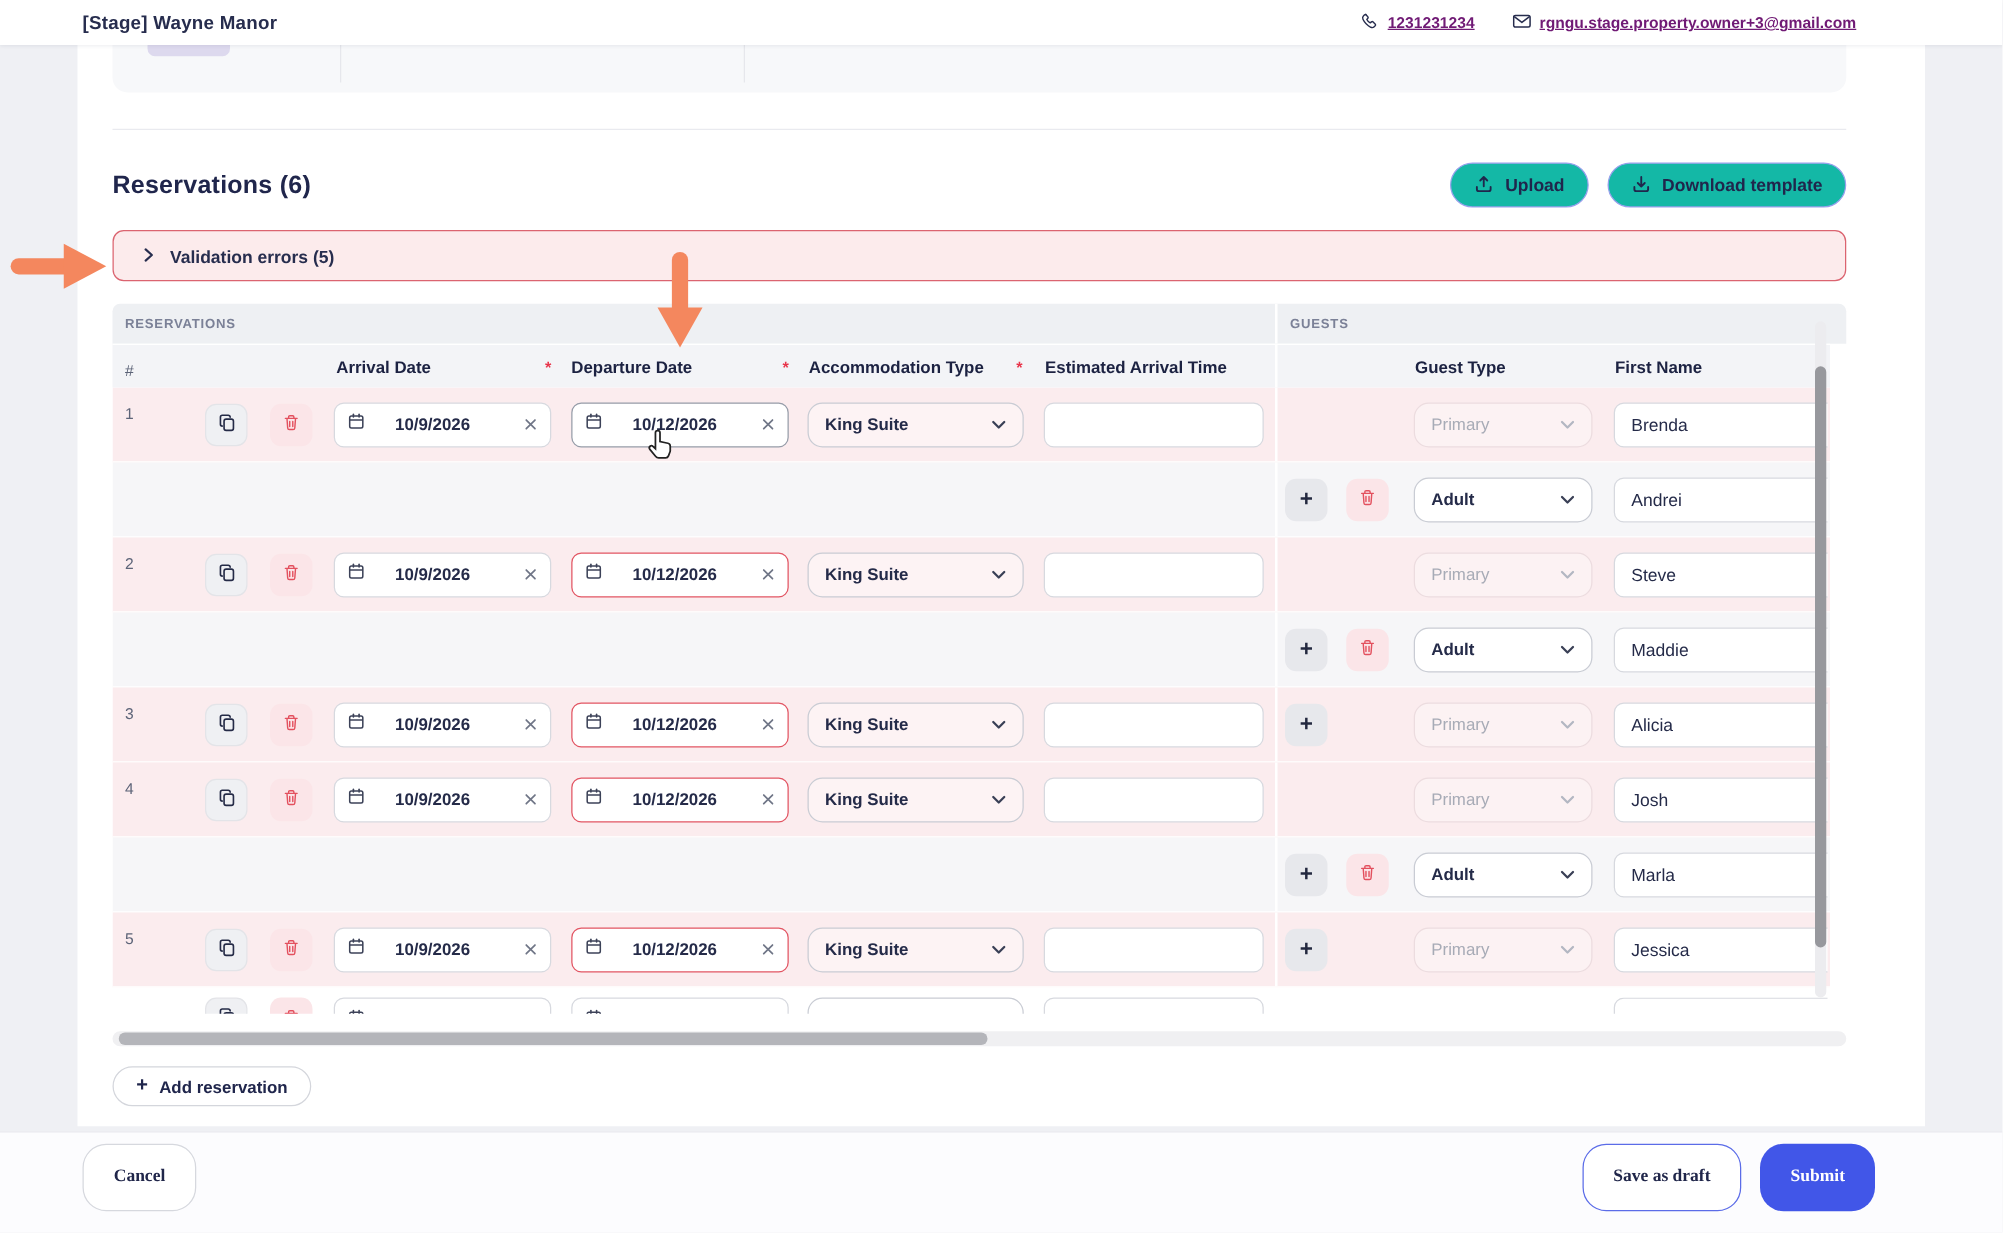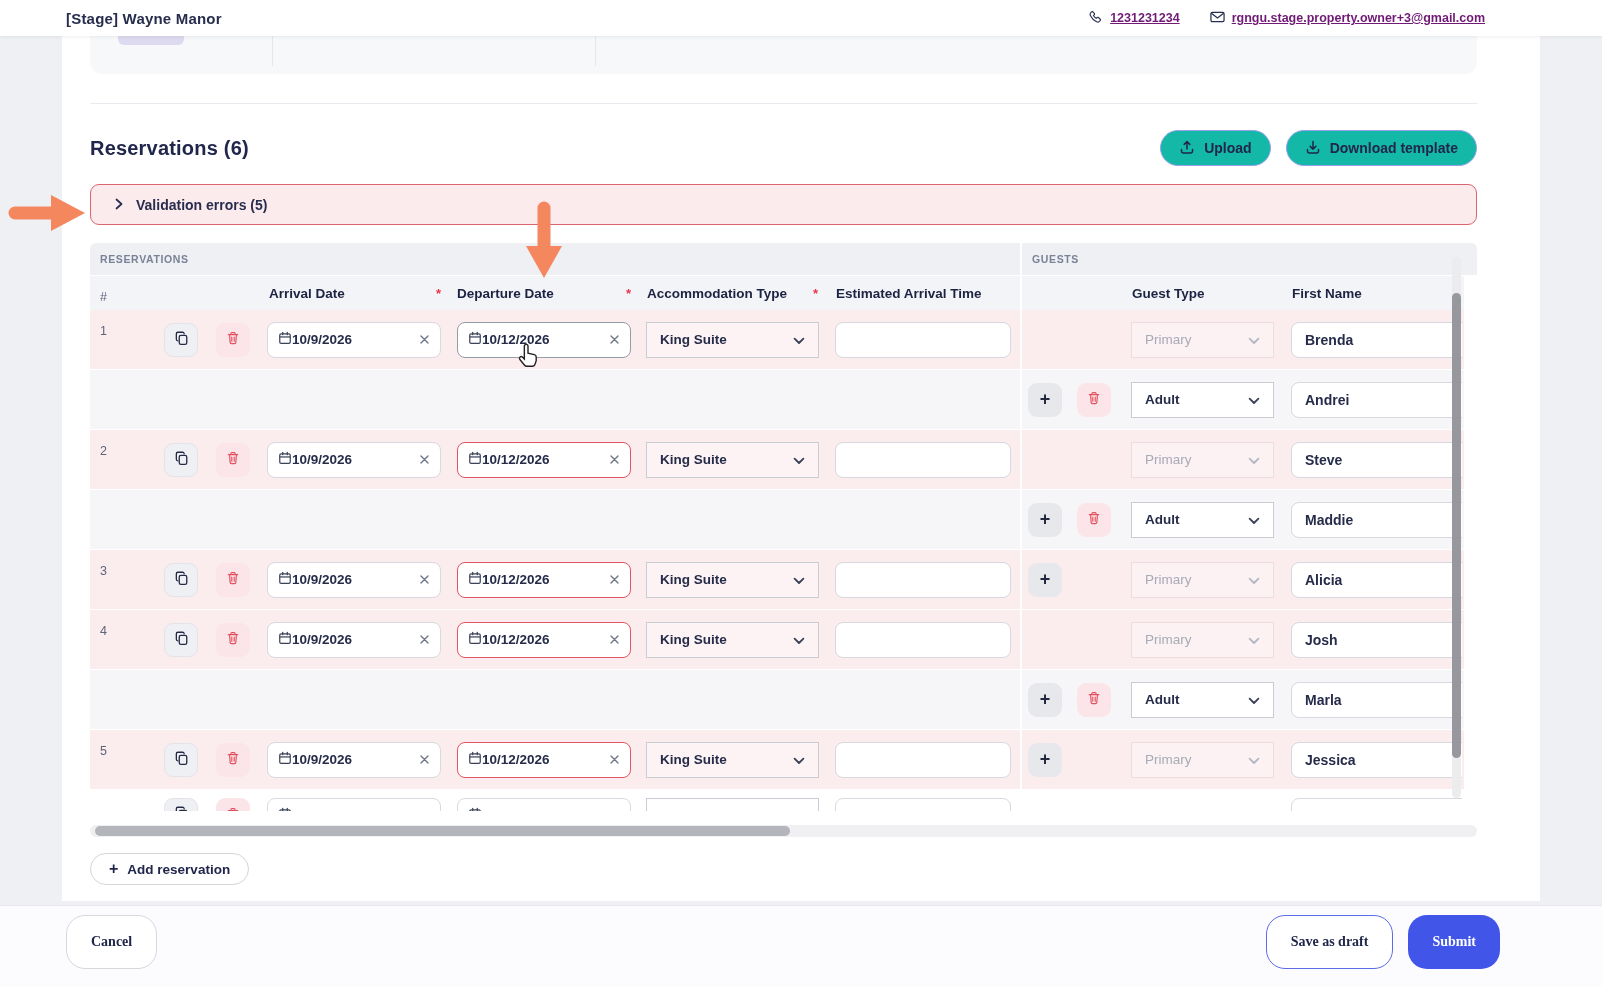--- a/index.html
+++ b/index.html
@@ -61,7 +61,7 @@
   .c-gtype{width:165px}
   .c-fname{width:177px;overflow:hidden}
   .date-input{display:flex;align-items:center;height:36px;background:#fff;border:1px solid #d7d9df;
-    border-radius:8px;margin:0 8px;flex:1;padding:0 10px;gap:0;box-sizing:border-box}
+    border-radius:8px;margin:0 8px;flex:1;padding:0 10px;gap:24px;box-sizing:border-box}
   .date-input .val{flex:1;font-size:13.5px;font-weight:600;color:#252b49;white-space:nowrap}
   .date-input.error{border:1.5px solid #e25563}
   .date-input.hover{border:1.5px solid #969ca8}

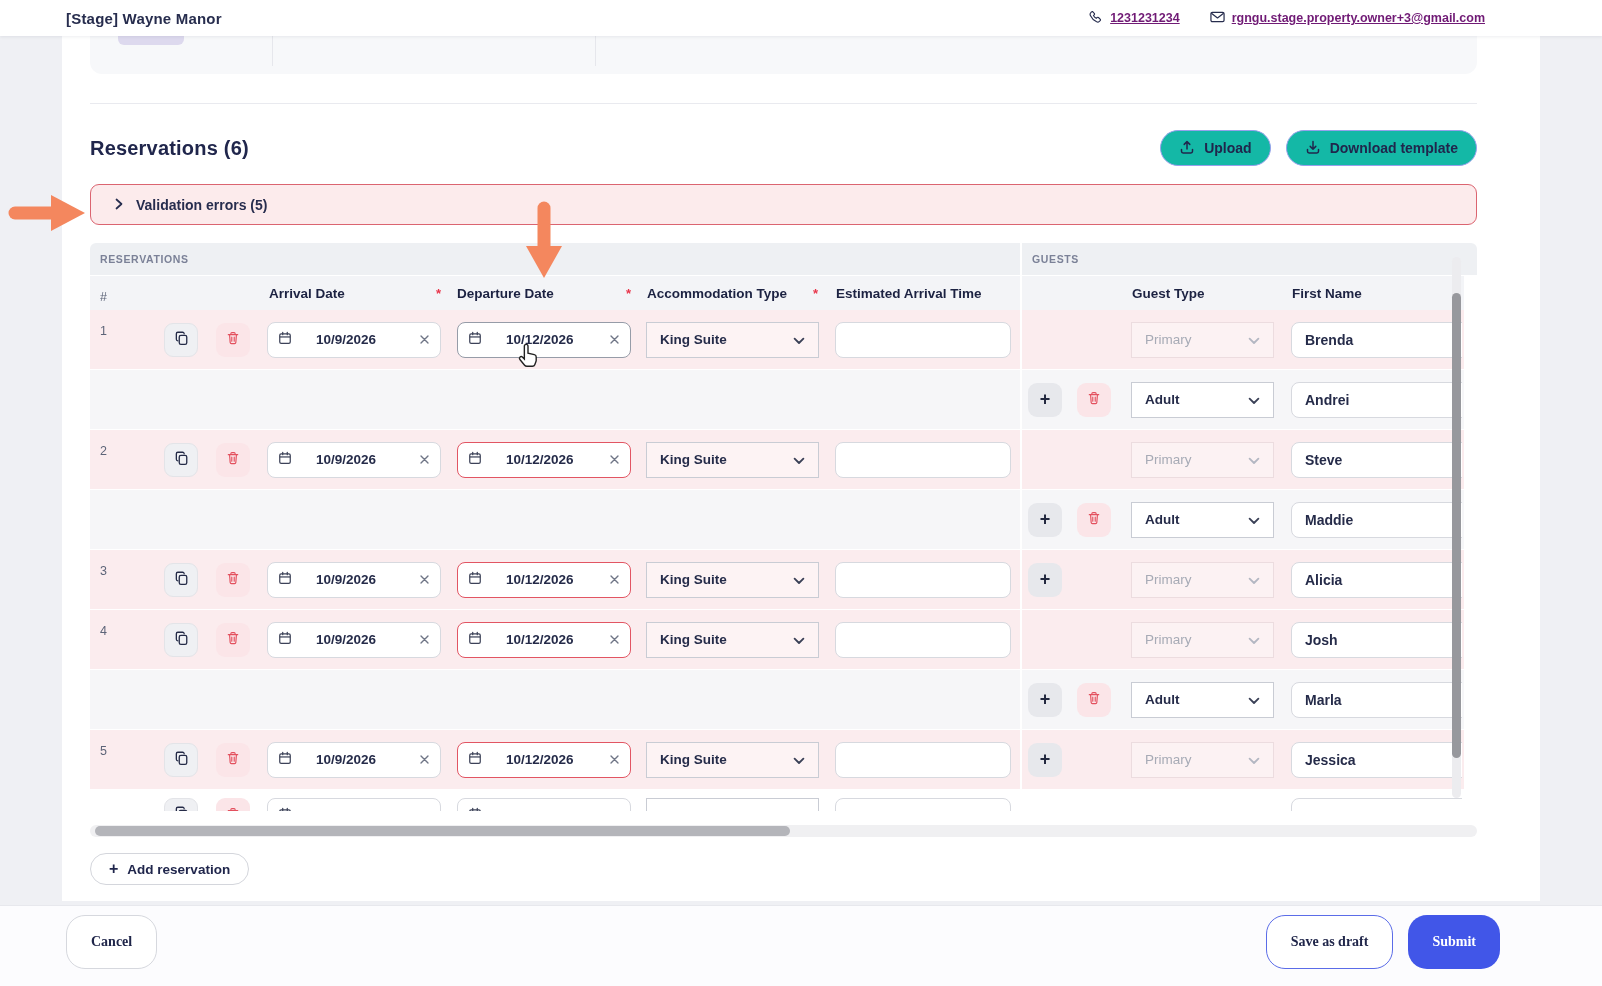--- a/index.html
+++ b/index.html
@@ -65,7 +65,7 @@
   .date-input .val{flex:1;font-size:13.5px;font-weight:600;color:#252b49;white-space:nowrap}
   .date-input.error{border:1.5px solid #e25563}
   .date-input.hover{border:1.5px solid #969ca8}
-  .selectbox{display:flex;align-items:center;height:36px;border:1px solid #c9ccd4;border-radius:0;
+  .selectbox{display:flex;align-items:center;height:36px;border:1px solid #c9ccd4;border-radius:12px;
     background:#fff;margin:0 7px;flex:1;padding:0 13px;box-sizing:border-box;cursor:pointer}
   .pink .selectbox{background:#fdf3f4}
   .selectbox .val{flex:1;font-weight:600;font-size:13.5px;color:#252b49}

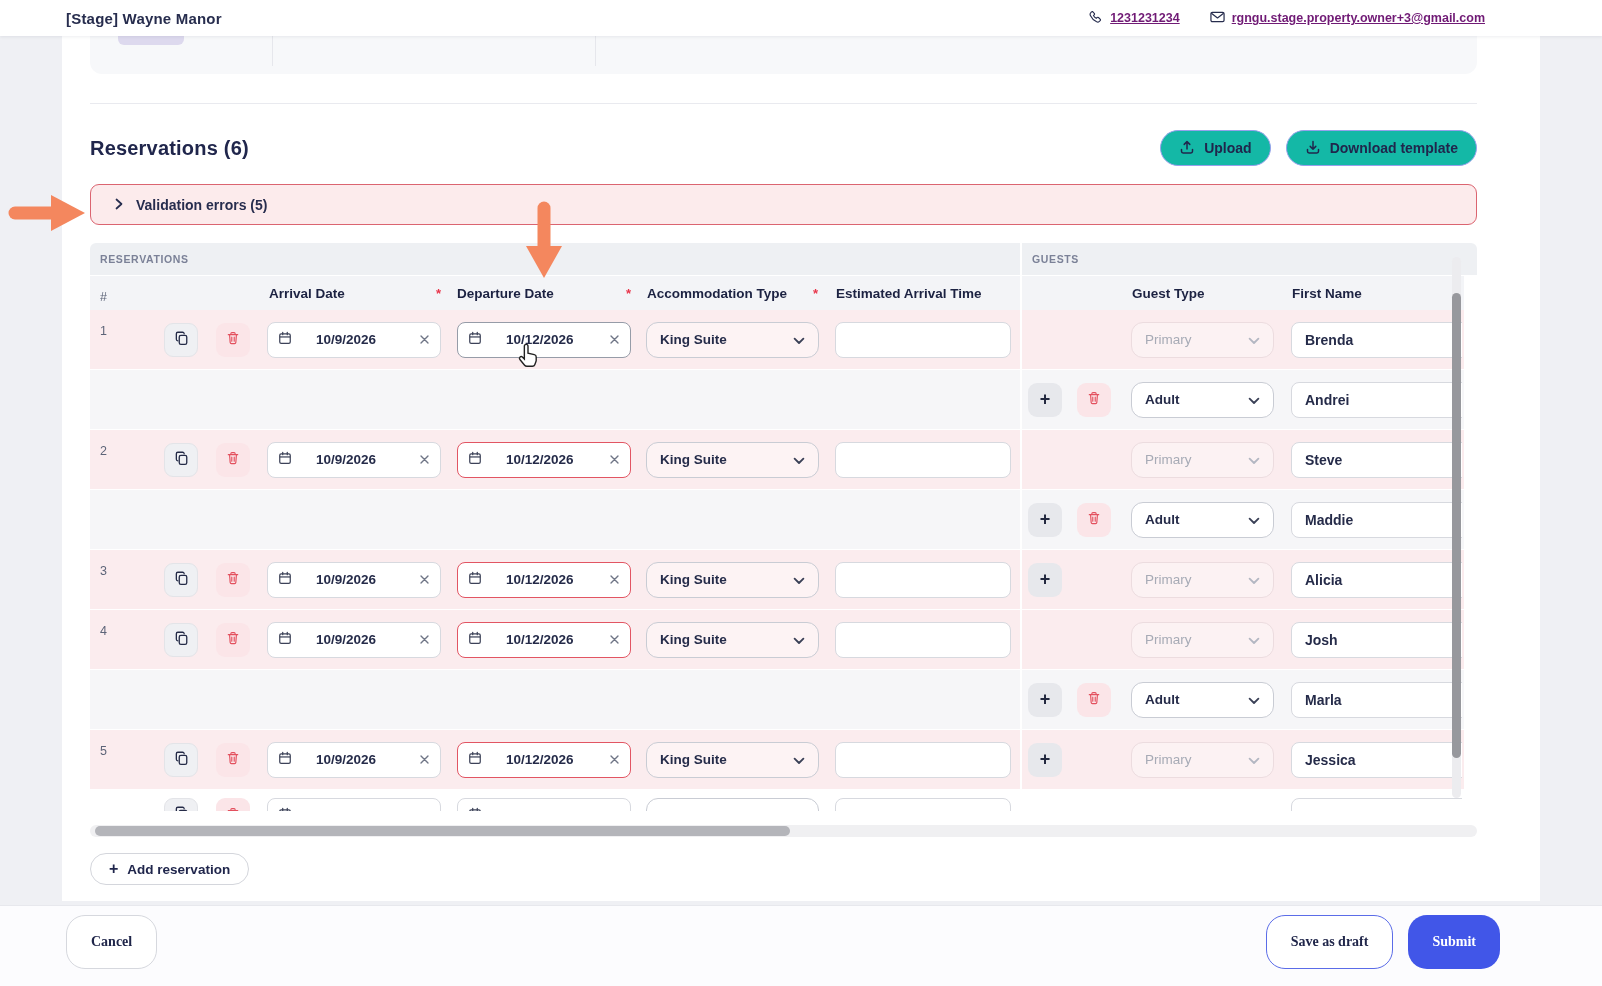--- a/index.html
+++ b/index.html
@@ -73,7 +73,7 @@
   .selectbox.disabled .val{color:#a7abb6;font-weight:500}
   .c-gtype .selectbox{margin:16px 11px}
   .text-input{height:36px;background:#fff;border:1px solid #d7d9df;border-radius:8px;margin:0 6px;flex:1;
-    display:flex;align-items:center;padding:0 13px;font-size:14px;font-weight:700;color:#252b49;box-sizing:border-box}
+    display:flex;align-items:center;padding:0 13px;font-size:14px;font-weight:400;color:#252b49;box-sizing:border-box}
   .c-eta .text-input{margin:0 9px 0 9px}
   .c-fname .text-input{margin-right:-12px}
   .ibtn{width:34px;height:34px;border-radius:9px;border:none;display:flex;align-items:center;

